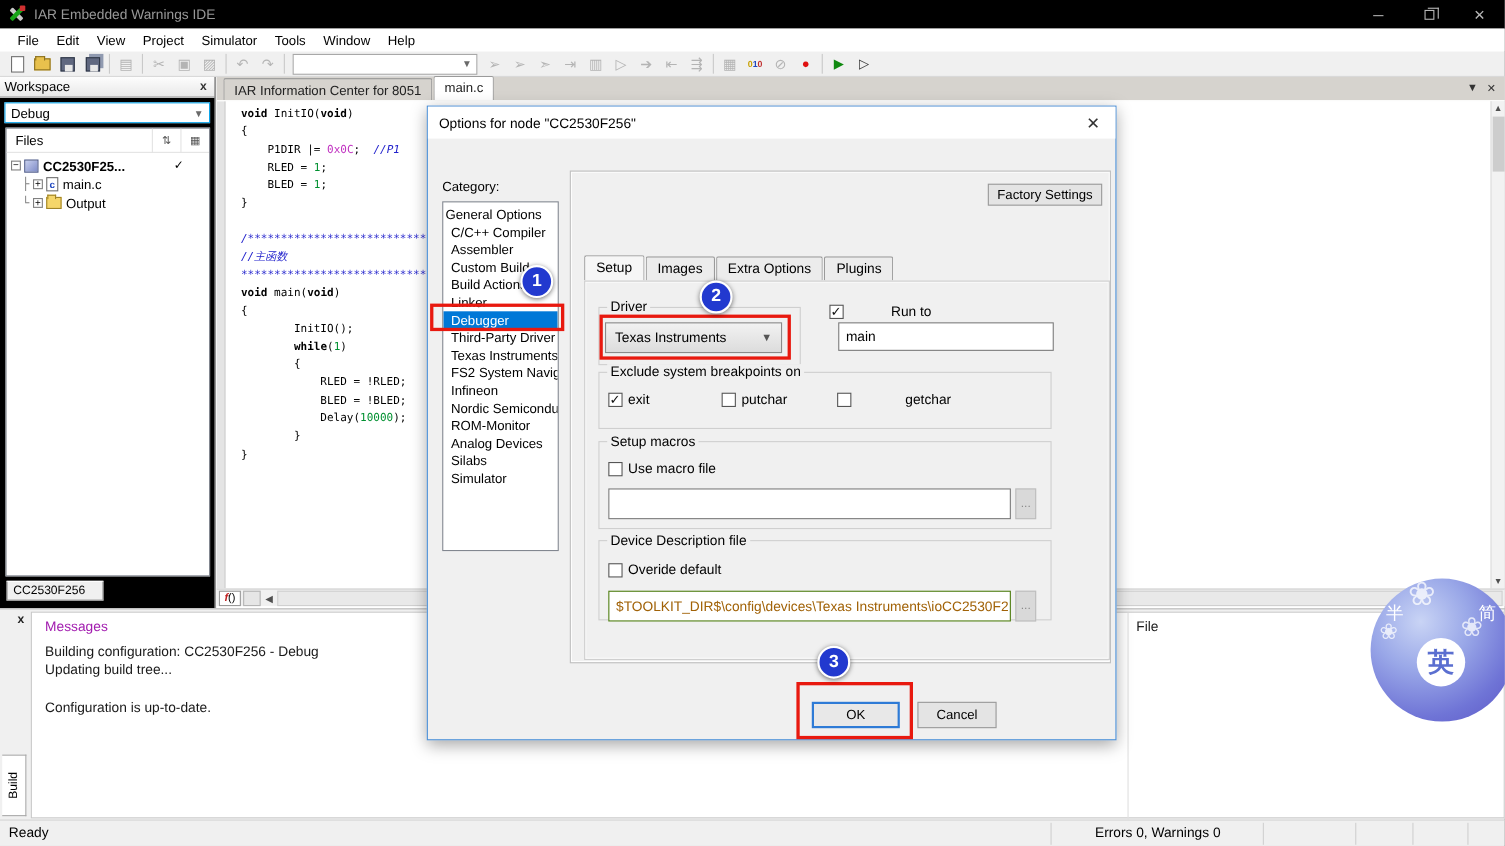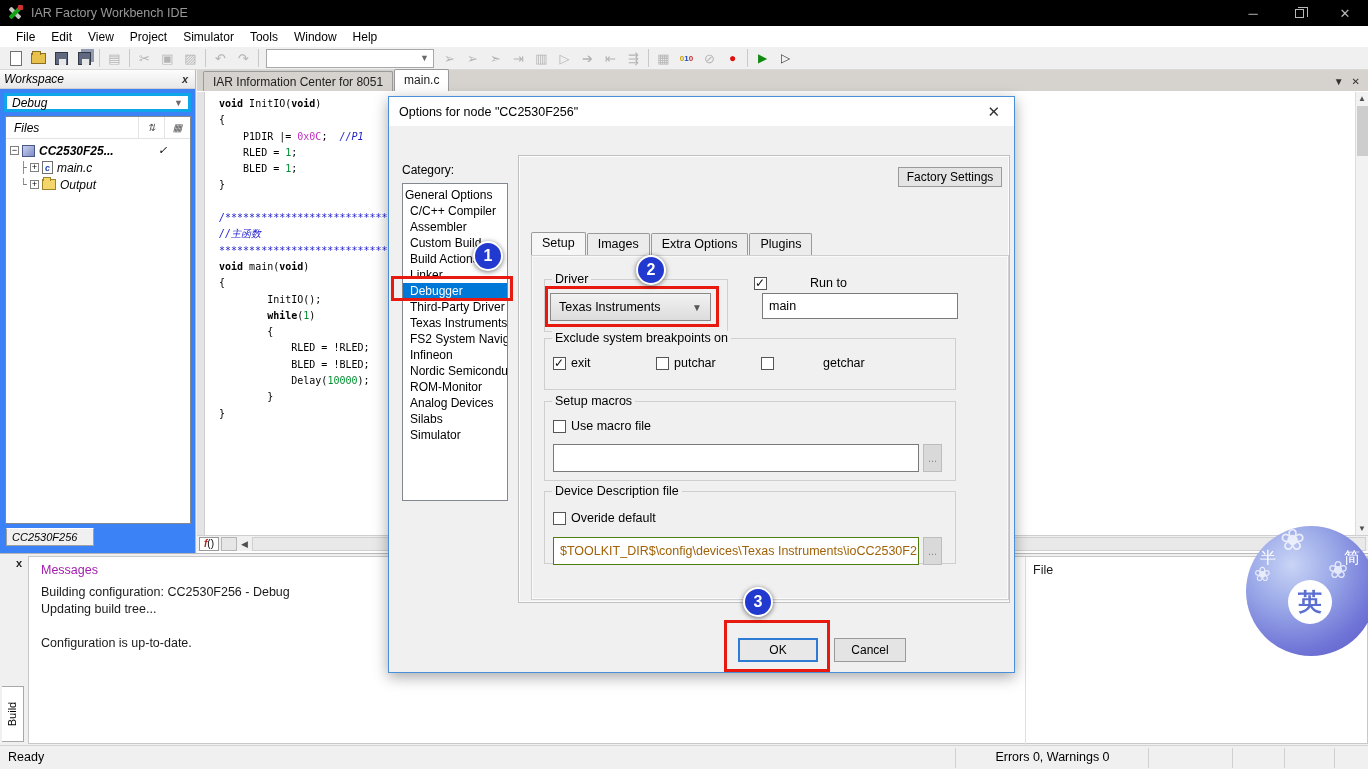--- a/index.html
+++ b/index.html
@@ -154,7 +154,7 @@
         <div class="b1"></div>
         <div class="dot"></div>
       </div>
-    <div class="title-text">IAR Factory Workbench IDE</div>
+    <div class="title-text">IAR Embedded Warnings IDE</div>
     <div class="win-controls">
       <div class="win-btn">─</div>
       <div class="win-btn">

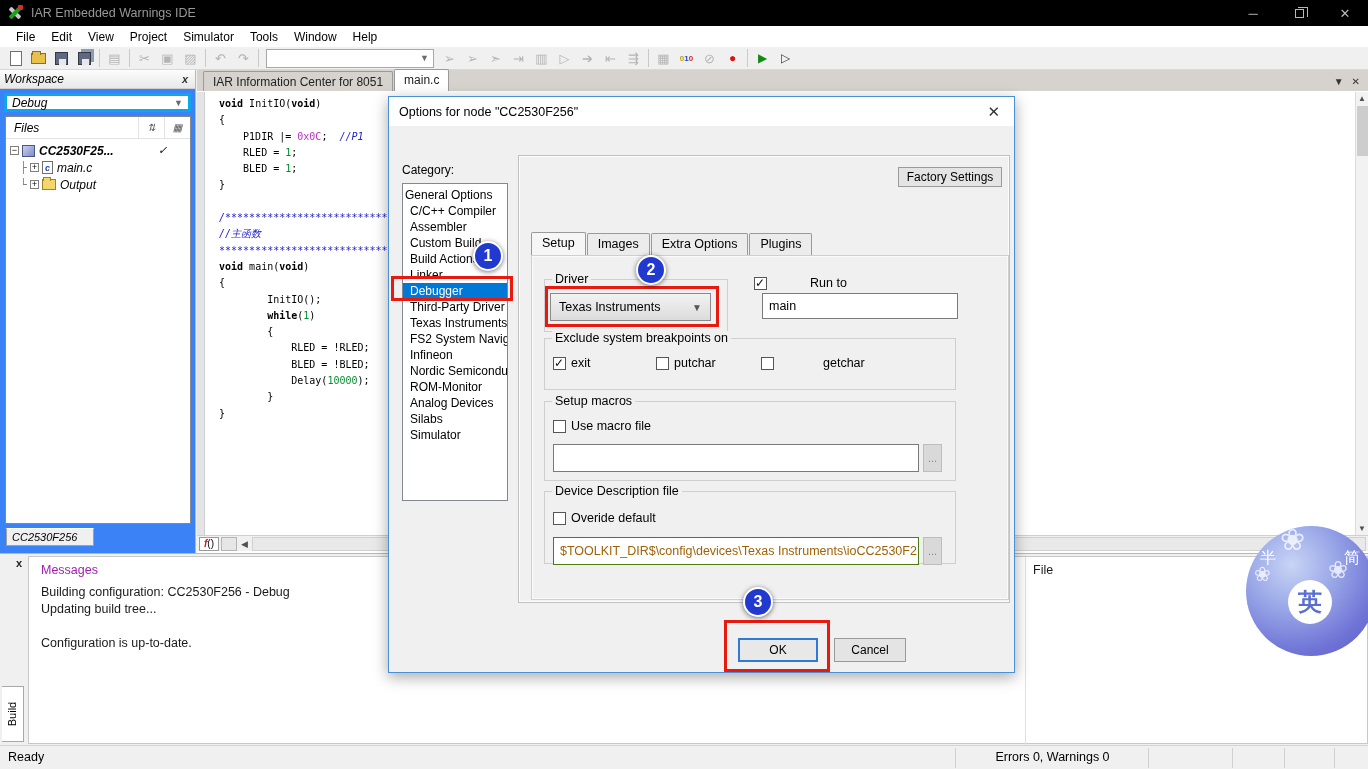--- a/index.html
+++ b/index.html
@@ -41,7 +41,7 @@
   .ic-dbg2 { color:#3a3a3a; font-size:12px; }
 
   
-  .workspace { position:absolute; left:0; top:70px; width:196px; height:483px; background:#3b82f6; border-right:1px solid #b8b8b8;font-style:italic; }
+  .workspace { position:absolute; left:0; top:70px; width:196px; height:483px; background:#000000; border-right:1px solid #b8b8b8; }
   .ws-titlebar { height:19px; background:linear-gradient(#fdfdfd,#e8e8e8); border-bottom:1px solid #d0d0d0; display:flex; align-items:center; padding:0 4px; }
   .ws-title { flex:1; font-size:12px; }
   .ws-close { font-size:11px; font-weight:bold; color:#333; padding:0 3px; }

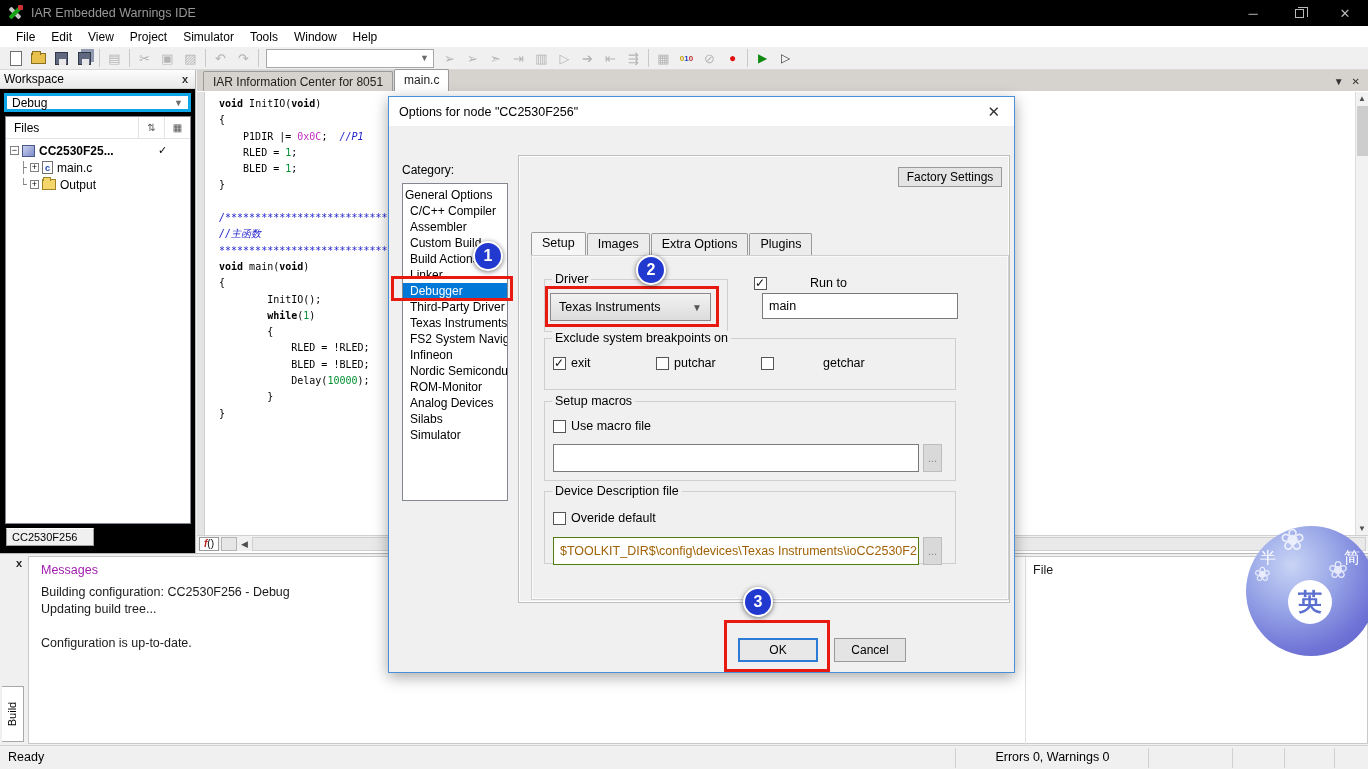--- a/index.html
+++ b/index.html
@@ -45,7 +45,7 @@
   .ws-titlebar { height:19px; background:linear-gradient(#fdfdfd,#e8e8e8); border-bottom:1px solid #d0d0d0; display:flex; align-items:center; padding:0 4px; }
   .ws-title { flex:1; font-size:12px; }
   .ws-close { font-size:11px; font-weight:bold; color:#333; padding:0 3px; }
-  .ws-combo { margin:4px; height:19px; background:#fff; border:3px solid #0ea5e9; display:flex; align-items:center; padding:0 5px; position:relative; }
+  .ws-combo { margin:4px; height:19px; background:#fff; border:1px solid #0ea5e9; display:flex; align-items:center; padding:0 5px; position:relative; }
   .ws-combo .arr { position:absolute; right:5px; color:#6a6a6a; font-size:9px; }
   .files-box { position:absolute; left:5px; top:46px; width:186px; height:408px; background:#fff; border:1px solid #828790; }
   .files-head { height:22px; border-bottom:1px solid #e3e3e3; display:flex; align-items:center; }

